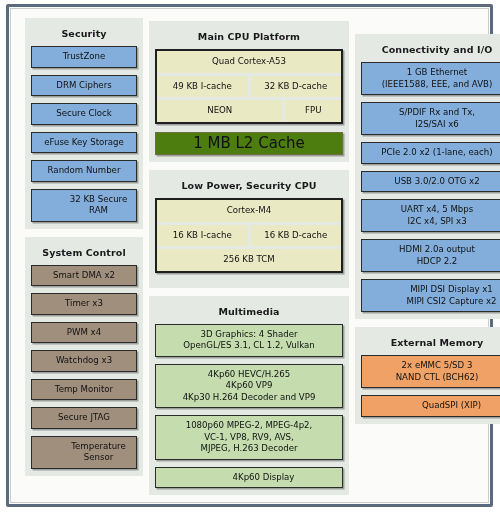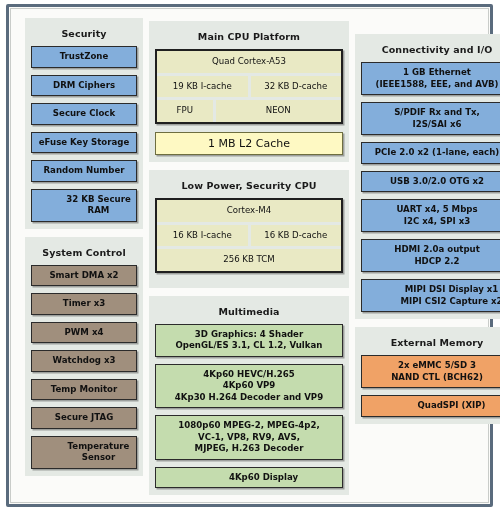--- a/index.html
+++ b/index.html
@@ -77,7 +77,6 @@
     padding: 4px 3px;
     margin-bottom: 7px;
     box-shadow: 1.5px 1.5px 0 rgba(60,60,60,0.42);
-    font-weight: bold;
   }
   .blk:last-child { margin-bottom: 0; padding-left: 32px; }
 

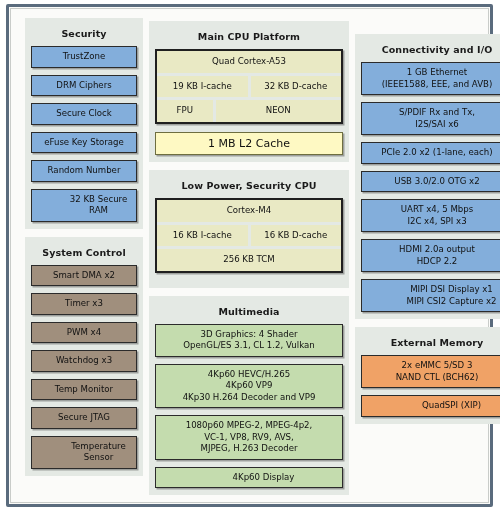--- a/index.html
+++ b/index.html
@@ -190,7 +190,7 @@
               <div class="cpu-cell full">Quad Cortex-A53</div>
             </div>
             <div class="cpu-row">
-              <div class="cpu-cell half">19 KB I-cache</div>
+              <div class="cpu-cell half">49 KB I-cache</div>
               <div class="cpu-cell half">32 KB D-cache</div>
             </div>
             <div class="cpu-row">

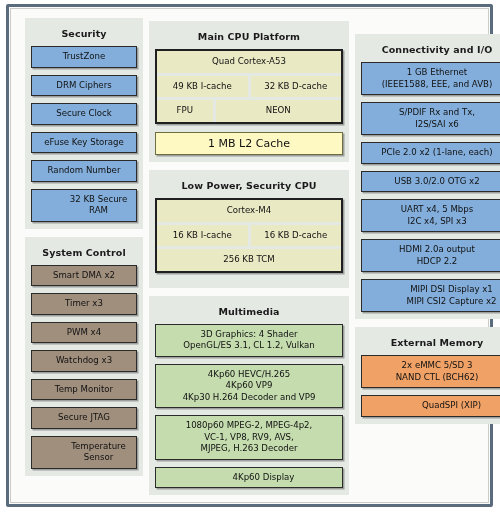--- a/index.html
+++ b/index.html
@@ -194,8 +194,8 @@
               <div class="cpu-cell half">32 KB D-cache</div>
             </div>
             <div class="cpu-row">
+              <div class="cpu-cell wide">NEON</div>
               <div class="cpu-cell narrow">FPU</div>
-              <div class="cpu-cell wide">NEON</div>
             </div>
           </div>
           <div class="l2">1 MB L2 Cache</div>

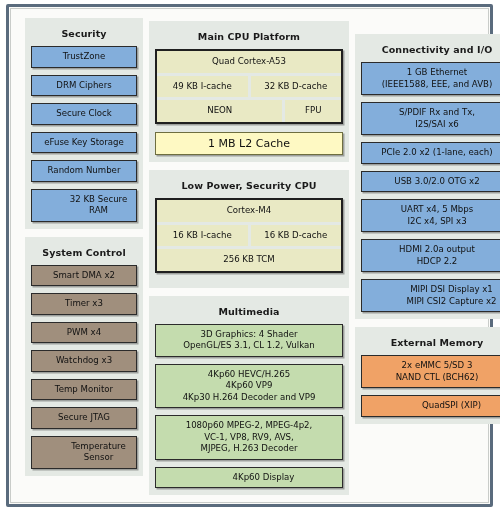--- a/index.html
+++ b/index.html
@@ -115,9 +115,9 @@
   .cpu-cell.narrow { flex: 1 1 30%; }
 
   .l2 {
-    background: #fef9c3;
+    background: #4d7c0f;
     border: 1.3px solid #6e6e40;
-    font-size: 11px;
+    font-size: 15px;
     line-height: 11.5px;
     color: #111111;
     text-align: center;

